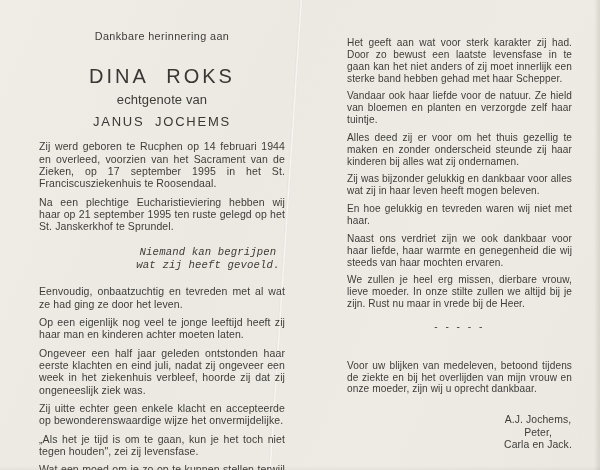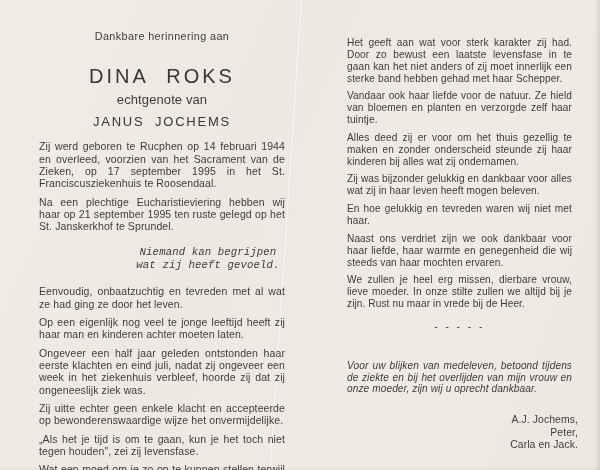--- a/index.html
+++ b/index.html
@@ -47,7 +47,7 @@
   }
 
   .separator { text-align:center; letter-spacing:2.5px; margin-top:11px; text-align-last:center; }
-  .ack { margin-top:27px;font-style:italic; }
+  .ack { margin-top:27px; }
   .signature { margin-left:157px; margin-top:19px; font-size:10.4px; line-height:12.6px; }
   .signature div { text-align:right; }
 </style>

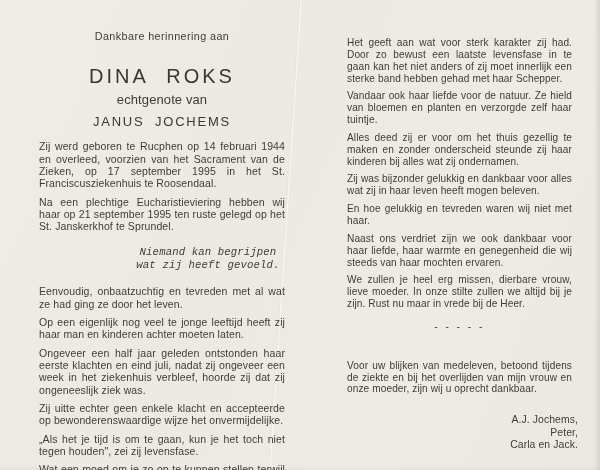--- a/index.html
+++ b/index.html
@@ -49,7 +49,7 @@
   .separator { text-align:center; letter-spacing:2.5px; margin-top:11px; text-align-last:center; }
   .ack { margin-top:27px; }
   .signature { margin-left:157px; margin-top:19px; font-size:10.4px; line-height:12.6px; }
-  .signature div { text-align:right; }
+  .signature div { text-align:center; }
 </style>
 </head>
 <body>

